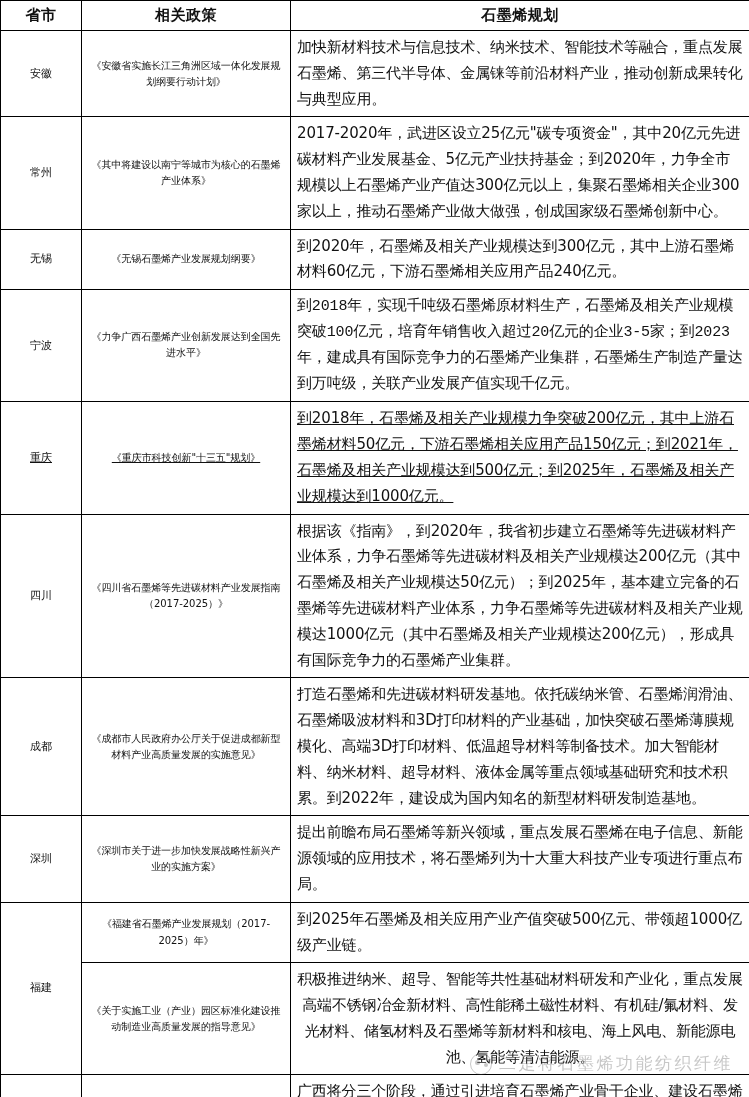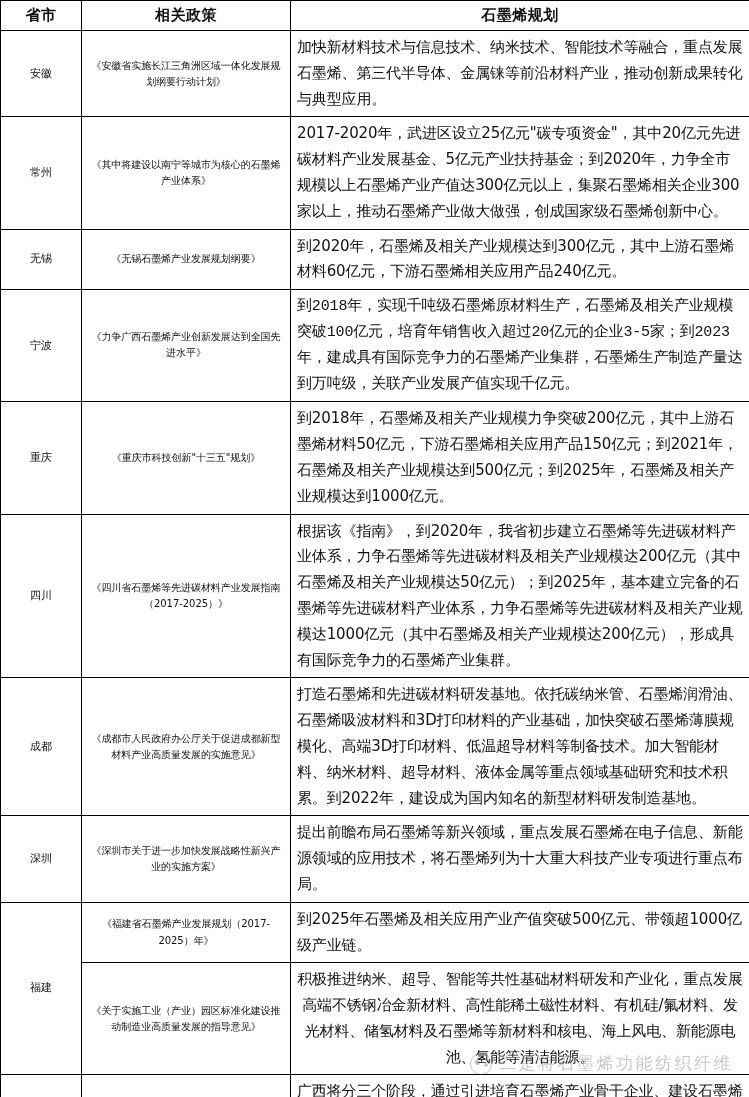--- a/index.html
+++ b/index.html
@@ -82,7 +82,7 @@
   tr.r-changzhou td { height: 89px; }
   tr.r-wuxi     td { height: 53px; }
   tr.r-ningbo   td { height: 103px; font-family: Liberation Mono, monospace; }
-  tr.r-chongqing td { height: 80px; }
+  tr.r-chongqing td { height: 80px; text-decoration: underline; }
   tr.r-sichuan  td { height: 135px; }
   tr.r-chengdu  td { height: 126px; margin-top: 24px; }
   tr.r-shenzhen td { height: 80px; }

